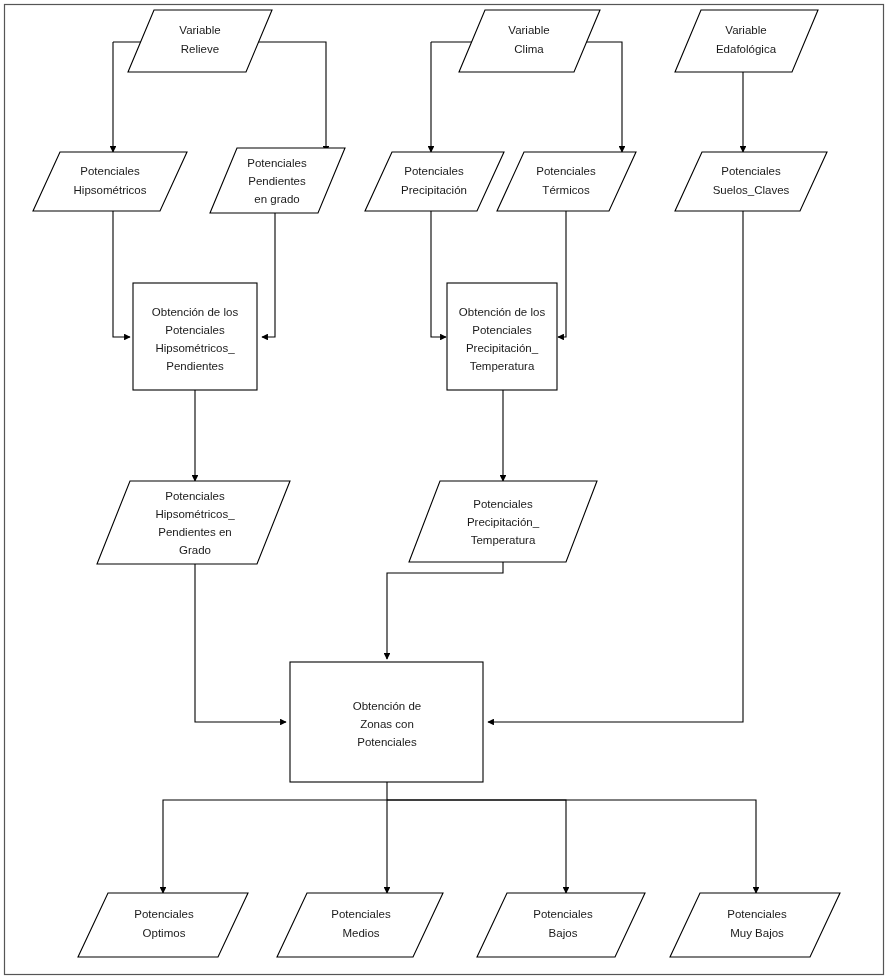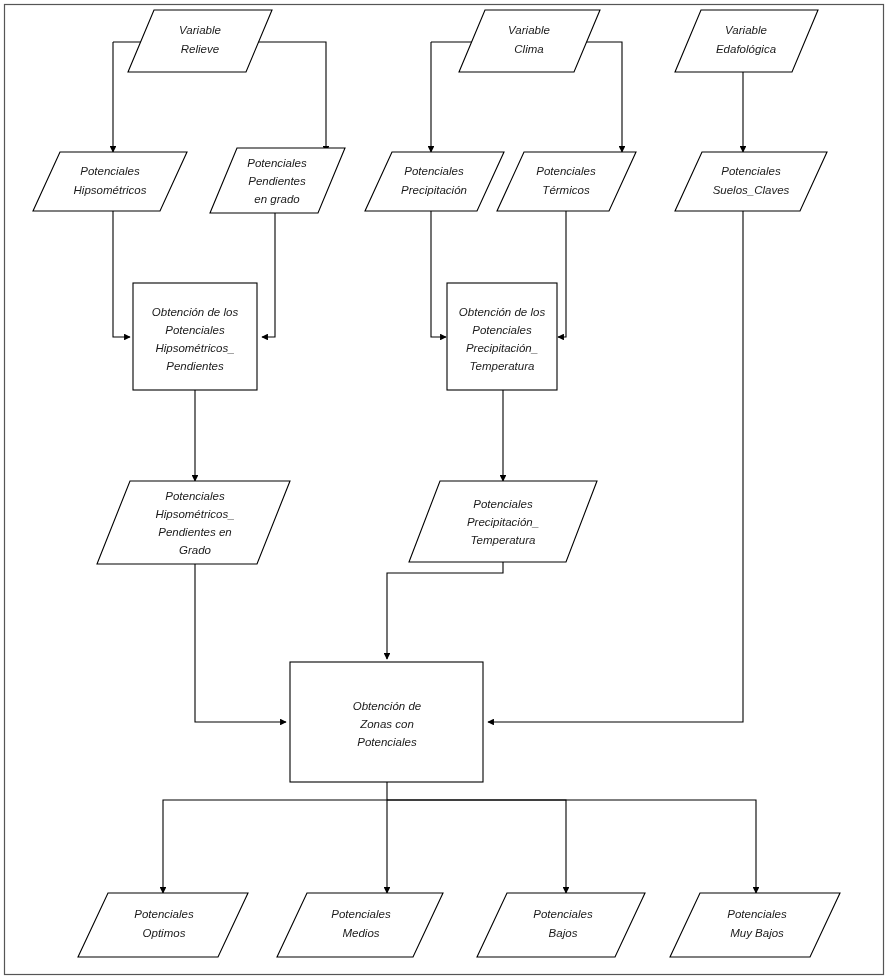--- a/index.html
+++ b/index.html
@@ -17,7 +17,6 @@
     height: 979px;
     background: #ffffff;
     overflow: hidden;
-    font-style: italic;
   }
   #diagram-svg {
     display: block;

